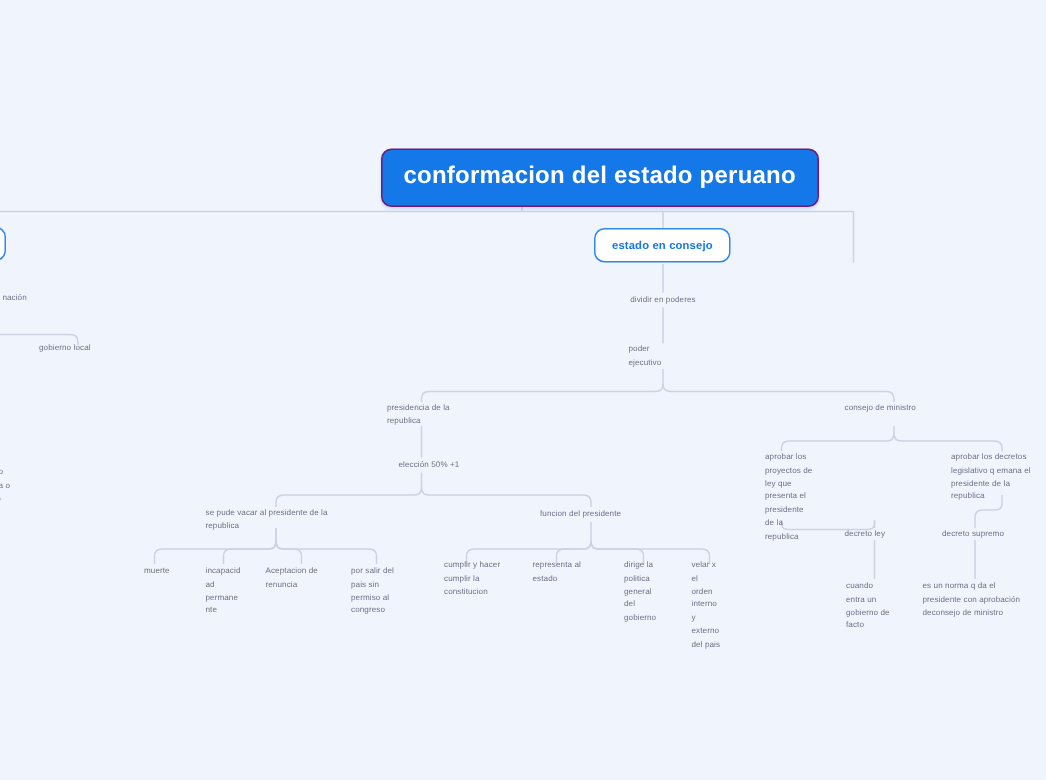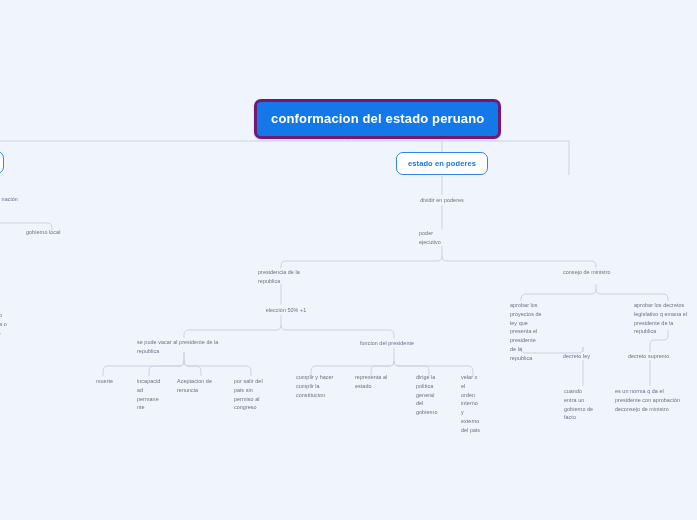--- a/index.html
+++ b/index.html
@@ -34,11 +34,11 @@
   
   .node-root {
     background: #1478e8;
-    border: 3px solid #701a75;
+    border: 1px solid #701a75;
     border-radius: 7px;
     color: #ffffff;
     font-weight: bold;
-    font-size: 13px;
+    font-size: 16px;
     letter-spacing: .15px;
     text-align: center;
     padding: 9px 14px 10px 14px;

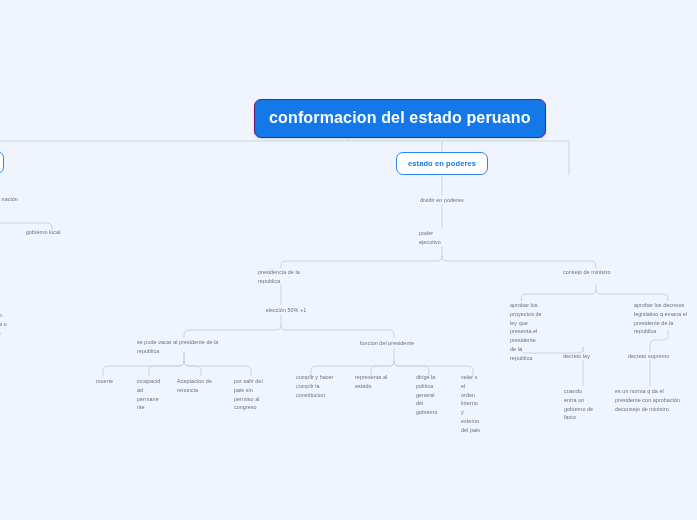--- a/index.html
+++ b/index.html
@@ -129,7 +129,7 @@
 
   <div class="node node-root" style="left:254px; top:99px;">conformacion del estado peruano</div>
 
-  <div class="node node-pill" style="left:396px; top:152px;">estado en poderes</div>
+  <div class="node node-pill" style="left:396px; top:152px;">estado en consejo</div>
 
   <div class="node node-pill" style="left:-20px; top:151px; width:24px; height:23px; padding:0;"></div>
 

